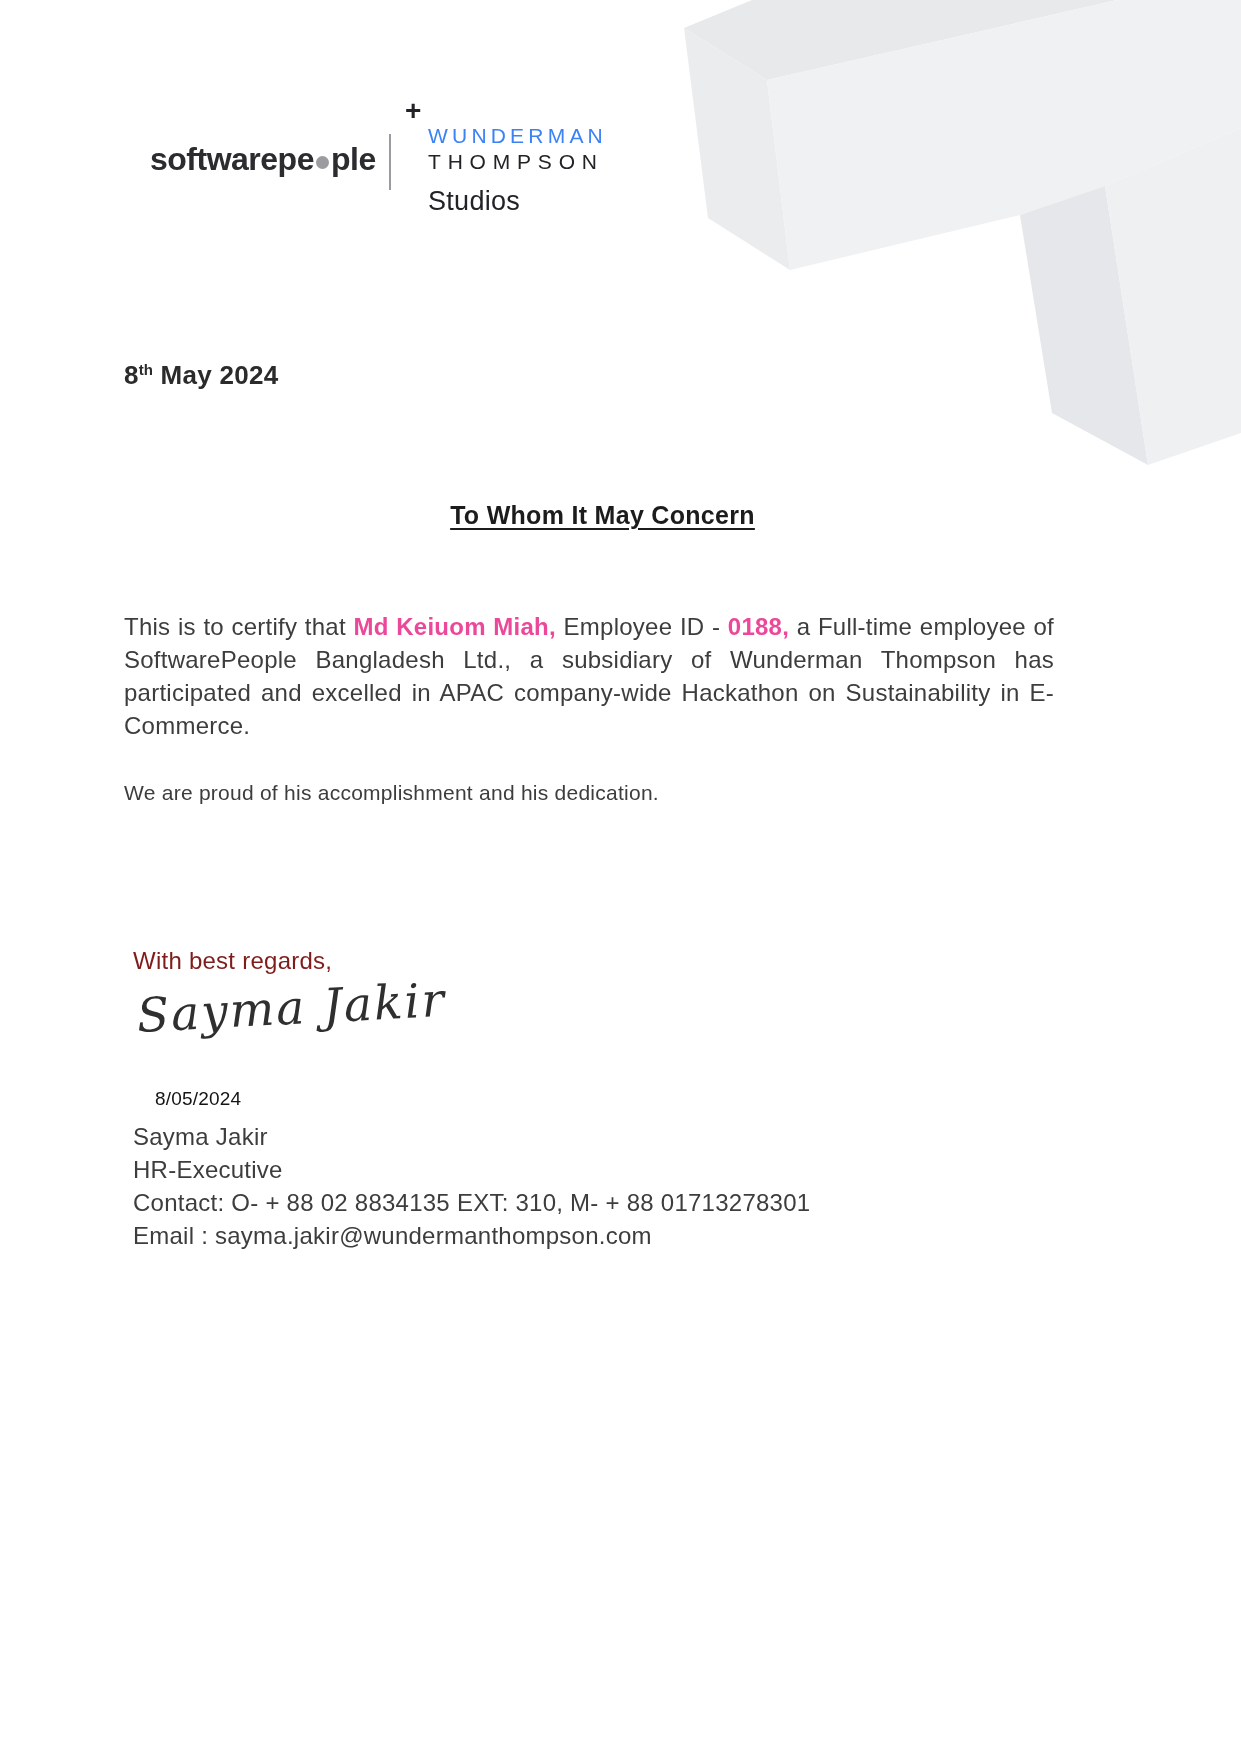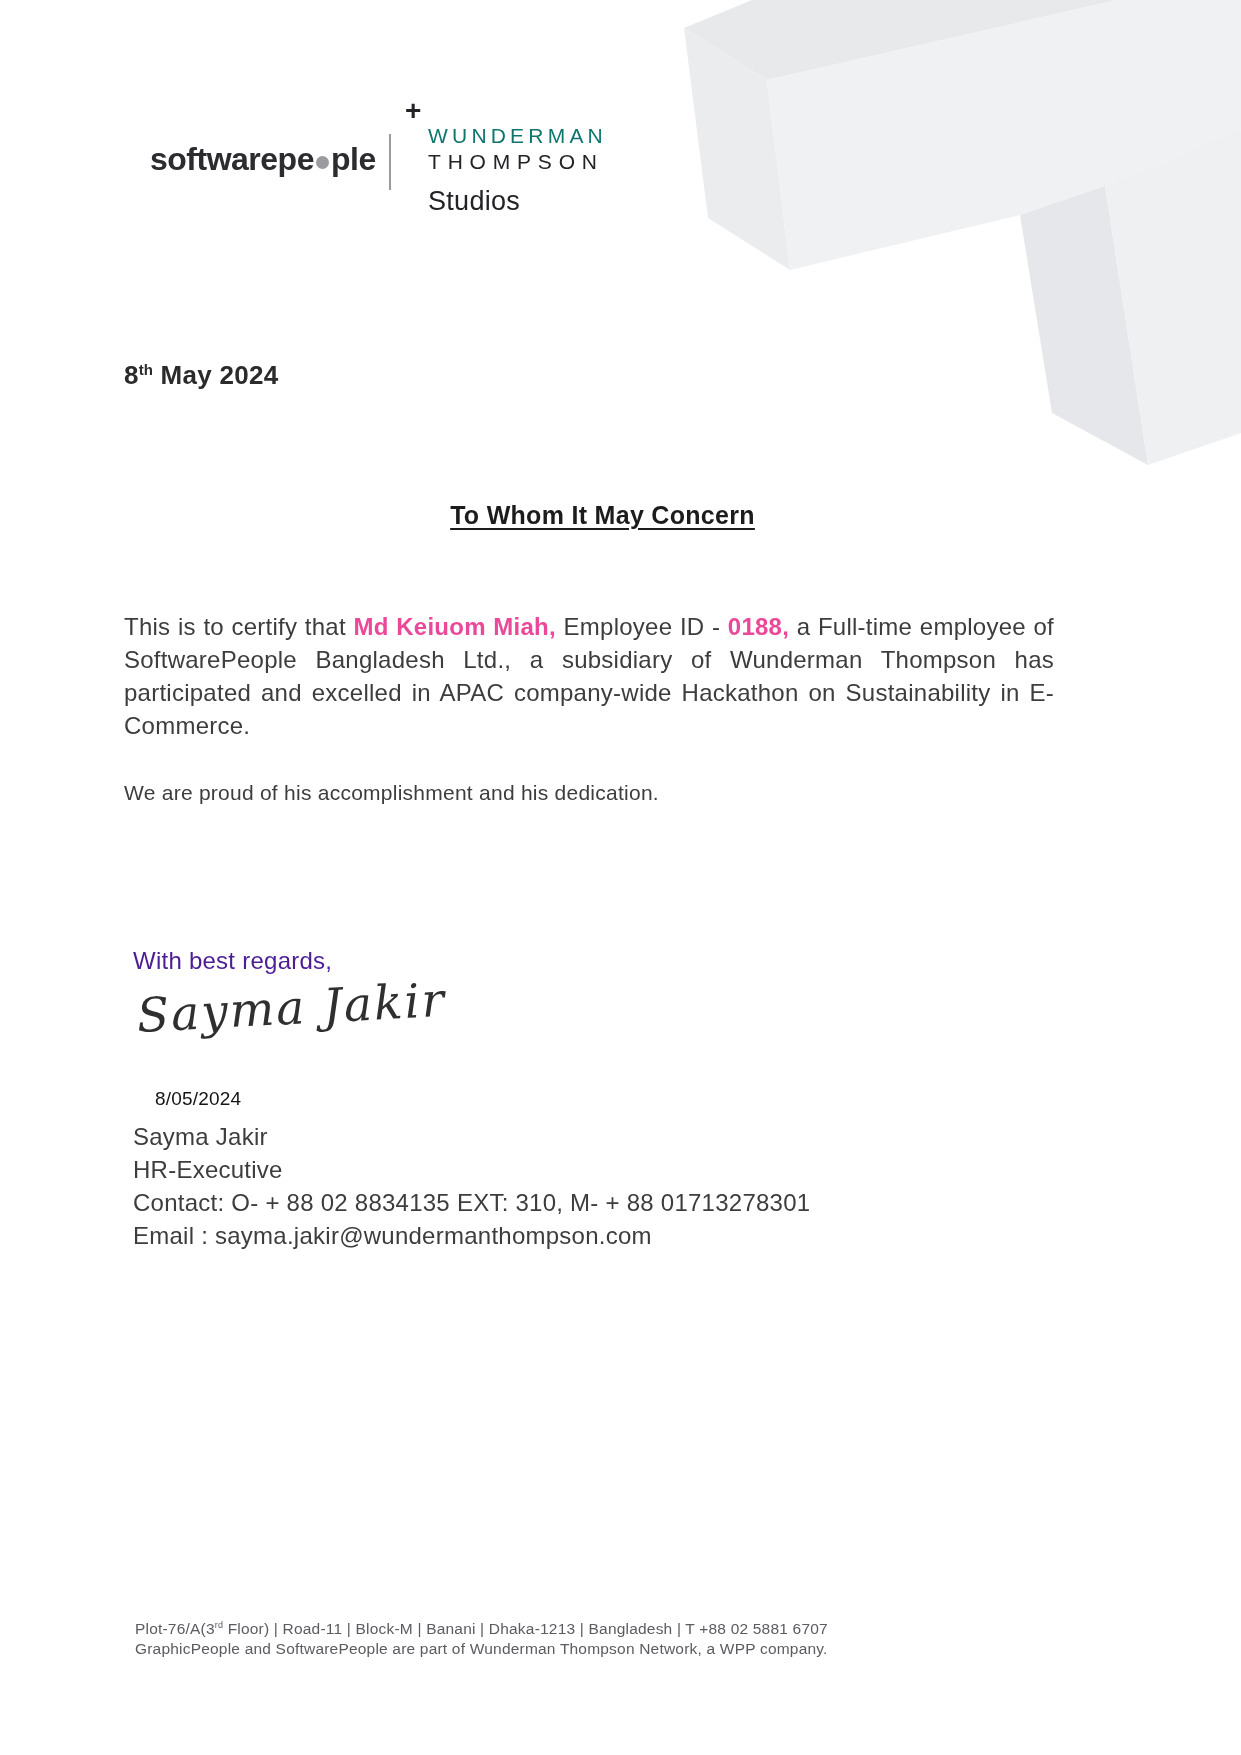--- a/index.html
+++ b/index.html
@@ -40,7 +40,7 @@
   }
   .wt-line1 {
     position: absolute; left: 428px; top: 124px;
-    font-size: 21px; font-weight: 500; letter-spacing: 4.2px; color: #0f766e;
+    font-size: 21px; font-weight: 500; letter-spacing: 4.2px; color: #3b82f6;
   }
   .wt-line2 {
     position: absolute; left: 428px; top: 150px;

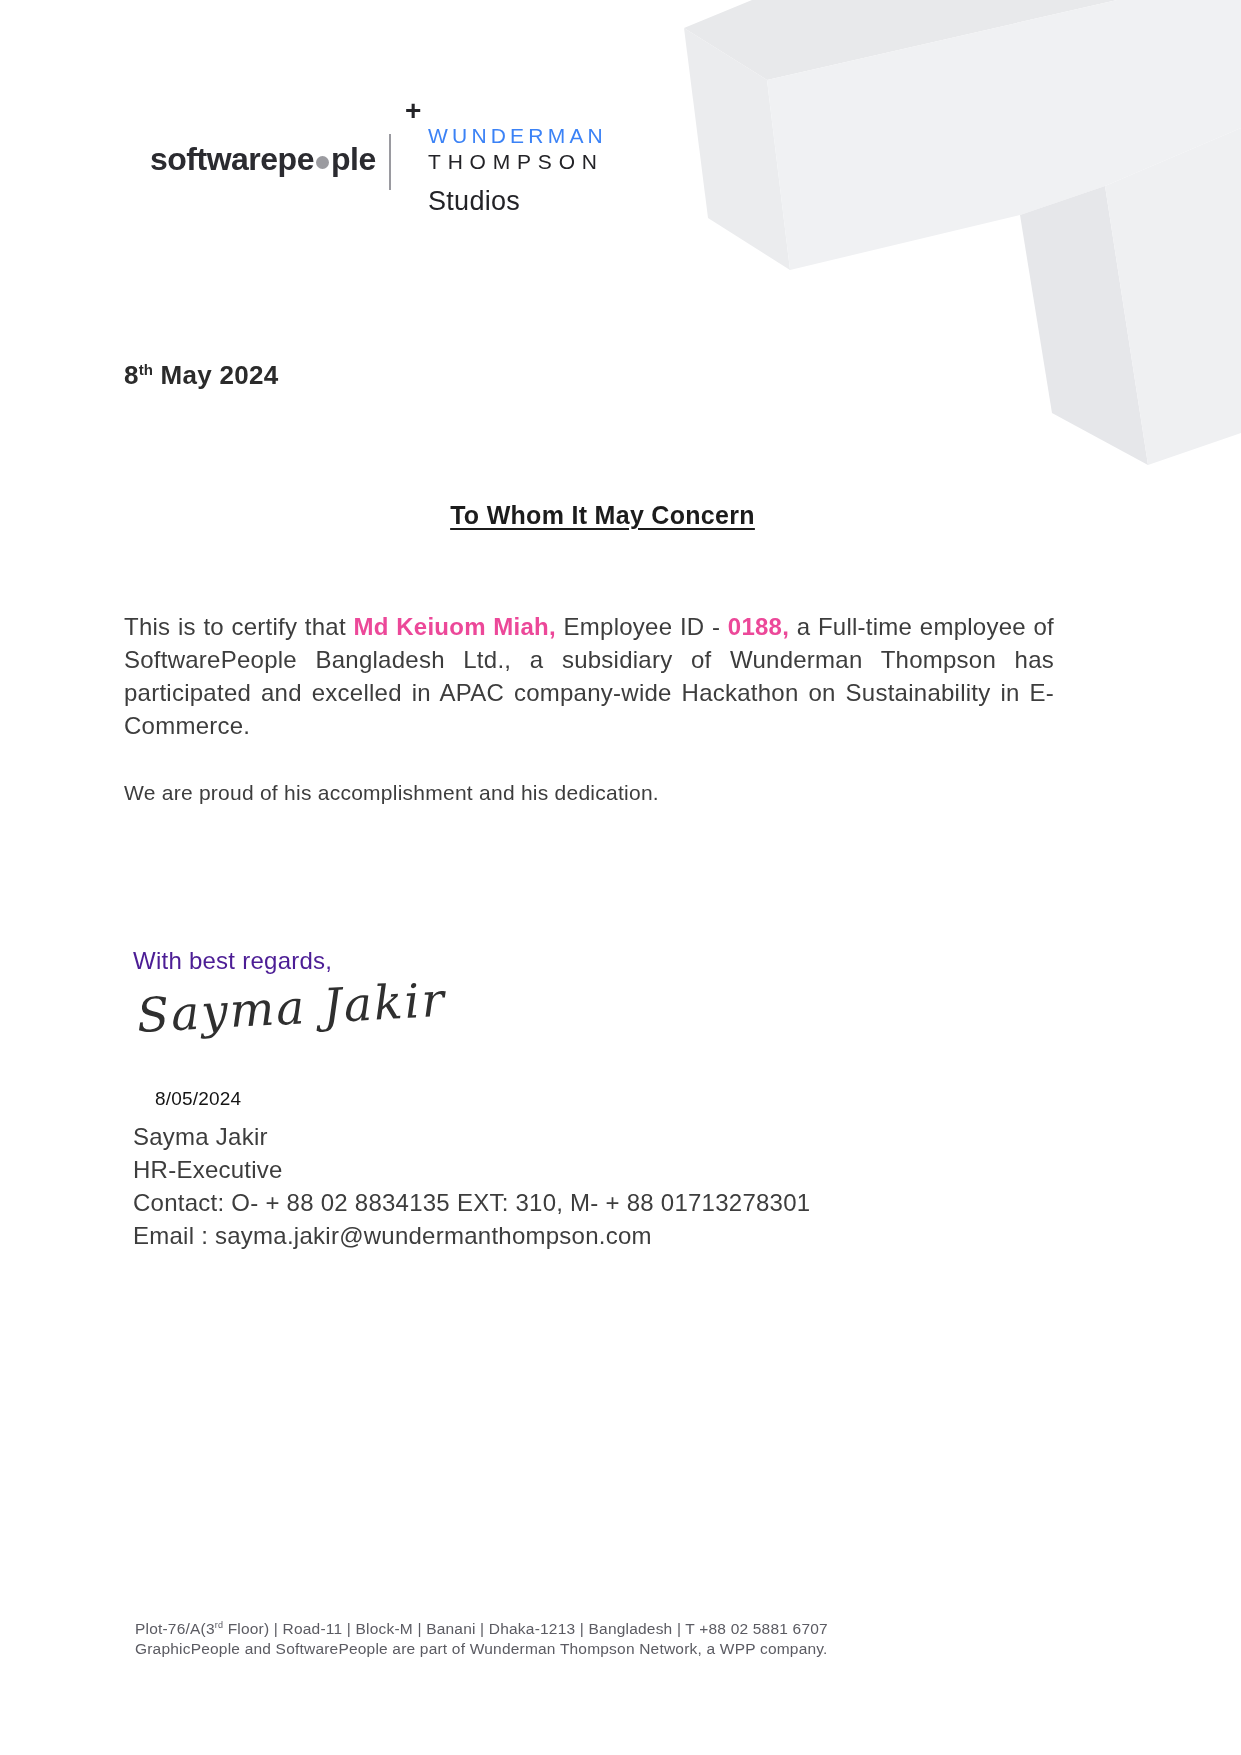--- a/index.html
+++ b/index.html
@@ -79,7 +79,7 @@
 
   .regards {
     position: absolute; left: 133px; top: 947px;
-    font-size: 24px; letter-spacing: 0.25px; color: #4c1d95;
+    font-size: 24px; letter-spacing: 0.25px; color: #7f1d1d;
   }
   .signature {
     position: absolute; left: 137px; top: 988px;

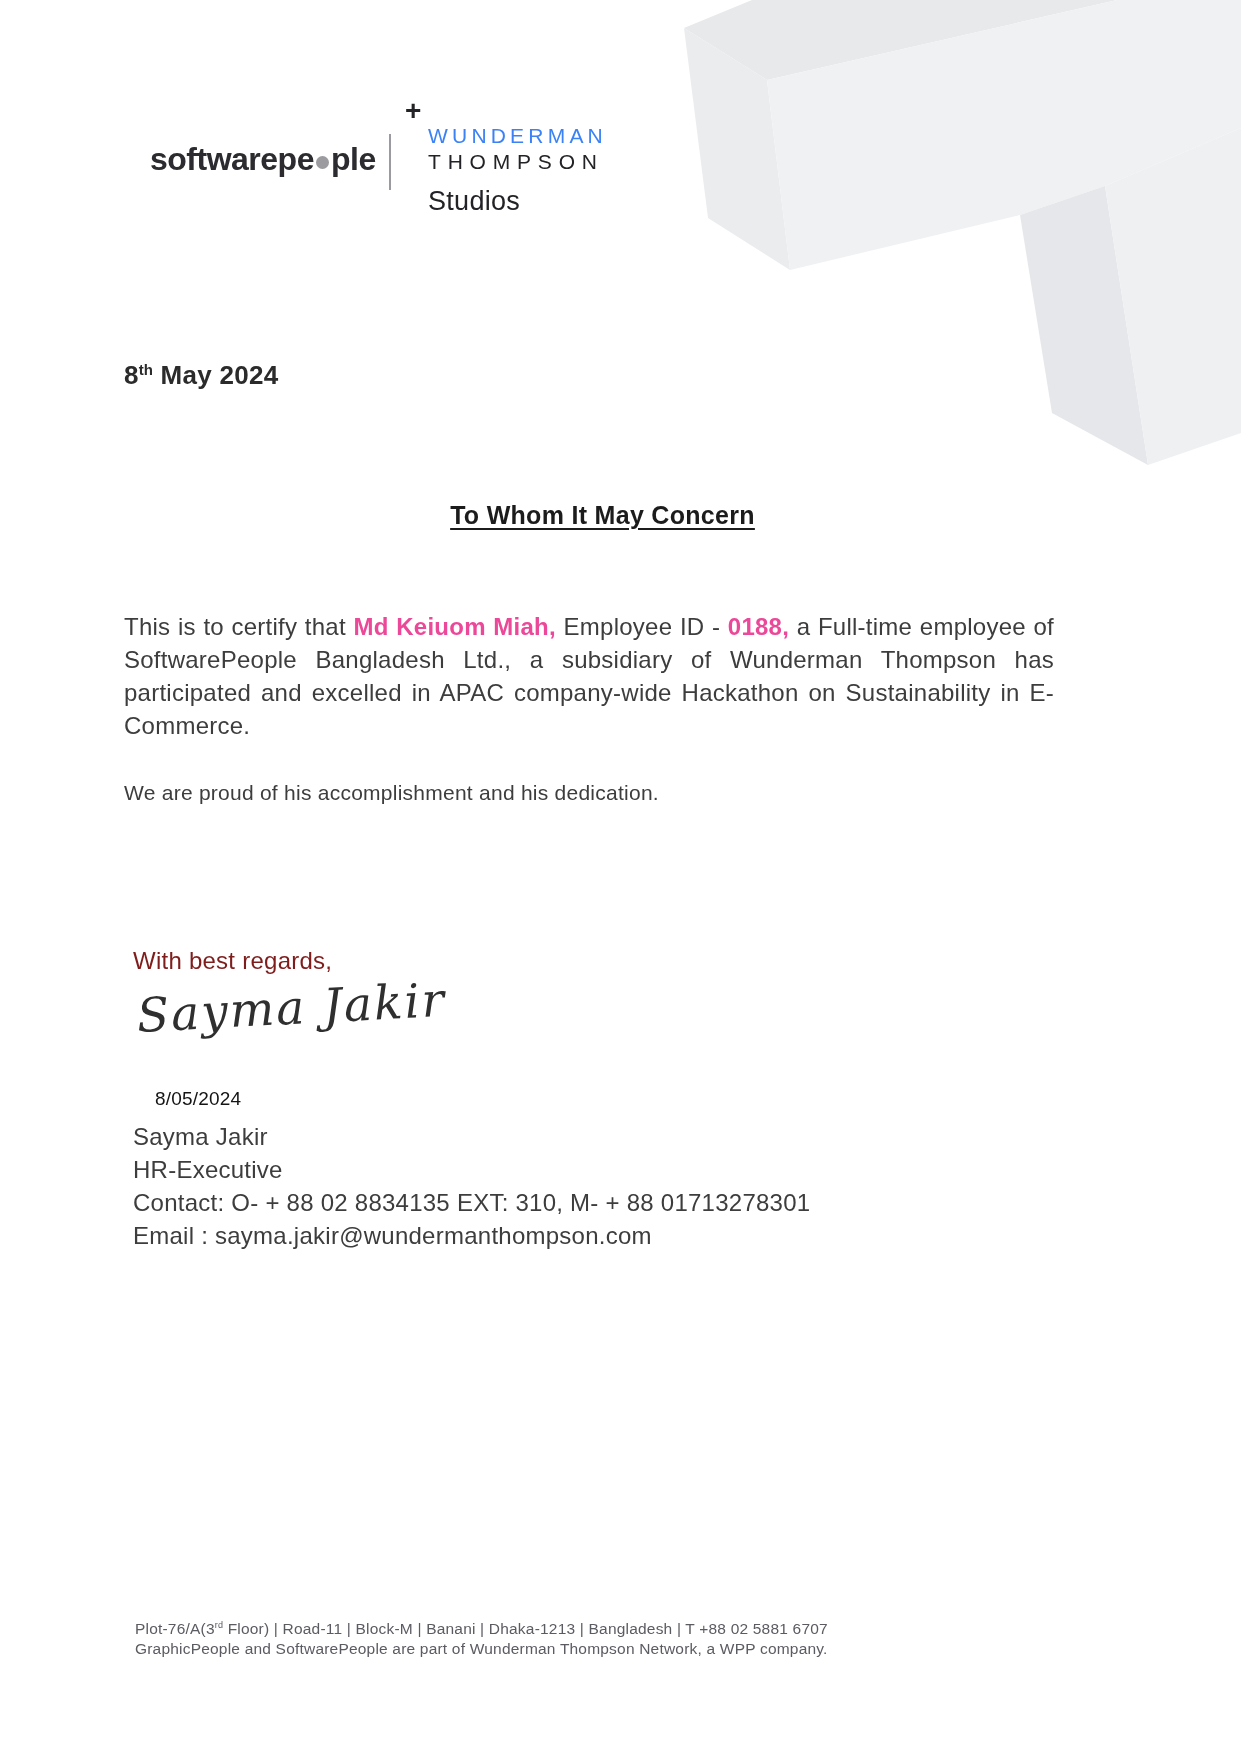--- a/index.html
+++ b/index.html
@@ -145,10 +145,6 @@
     <div>Email : sayma.jakir@wundermanthompson.com</div>
   </div>
 
-  <div class="footer">
-    <div><span>Plot-76/A(3</span><sup>rd</sup><span> Floor) | Road-11 | Block-M | Banani | Dhaka-1213 | Bangladesh | T +88 02 5881 6707</span></div>
-    <div>GraphicPeople and SoftwarePeople are part of Wunderman Thompson Network, a WPP company.</div>
-  </div>
 
 </div>
 

